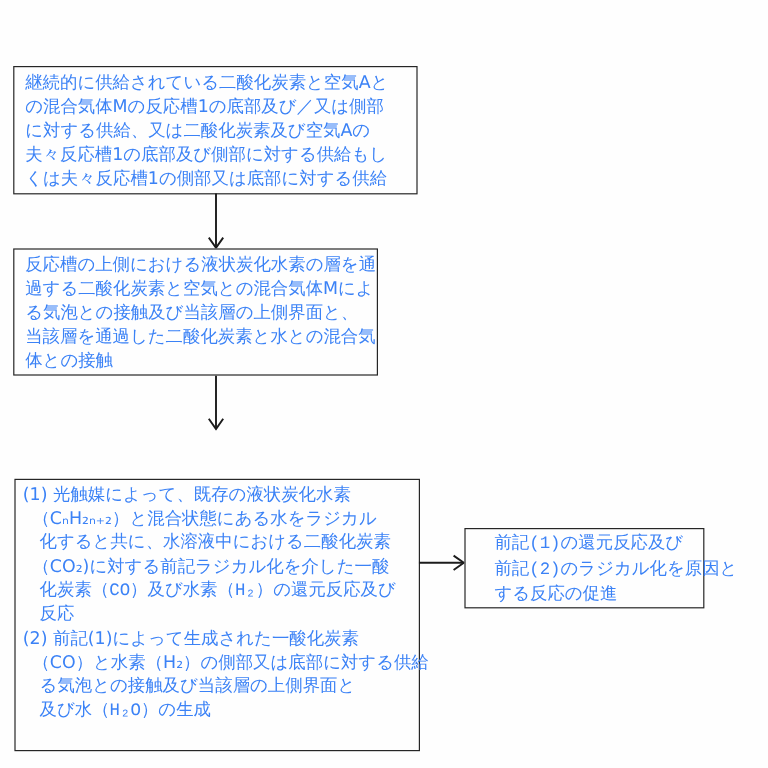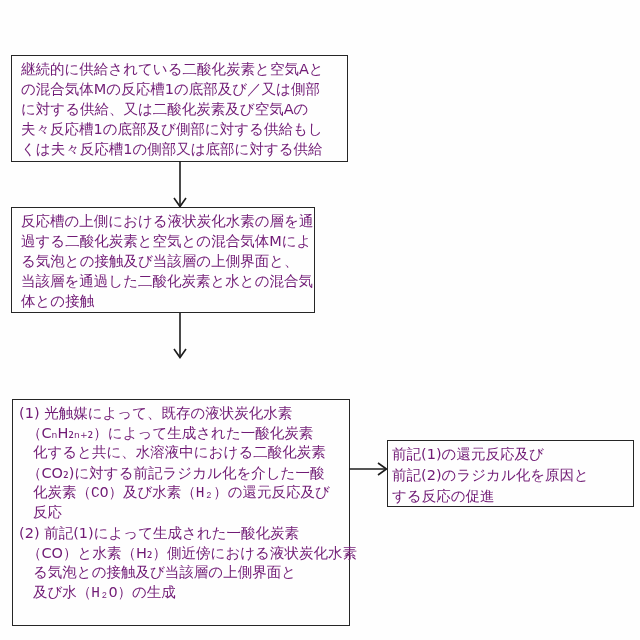--- a/index.html
+++ b/index.html
@@ -15,7 +15,7 @@
     position:absolute;
     border:1.5px solid #262626;
     background:#fefefe;
-    color:#701a75;
+    color:#3b82f6;
     font-size:14.5px;
     line-height:20px;
     box-sizing:border-box;

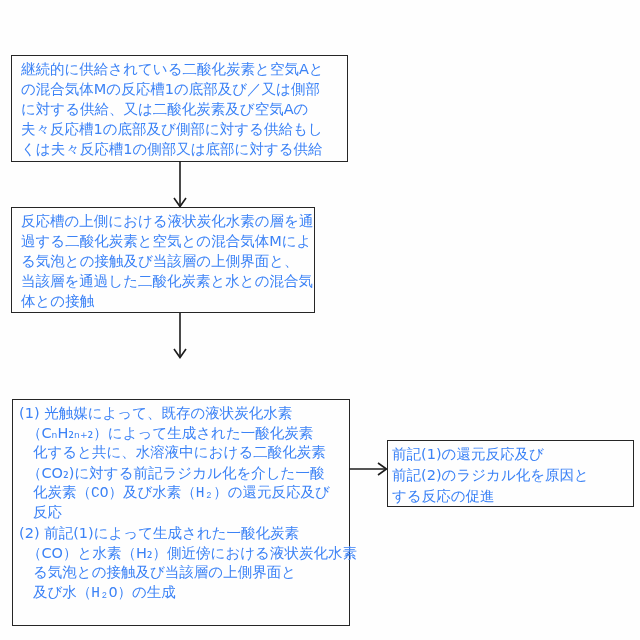--- a/index.html
+++ b/index.html
@@ -66,7 +66,7 @@
 
   <div class="box" id="box3">
     <div class="ln">(1) 光触媒によって、既存の液状炭化水素</div>
-    <div class="ln ind1">（CₙH₂ₙ₊₂）によって生成された一酸化炭素</div>
+    <div class="ln ind1">（CₙH₂ₙ₊₂）と混合状態にある水をラジカル</div>
     <div class="ln ind2">化すると共に、水溶液中における二酸化炭素</div>
     <div class="ln ind1">（CO₂)に対する前記ラジカル化を介した一酸</div>
     <div class="ln ind2">化炭素（CO）及び水素（H₂）の還元反応及び</div>

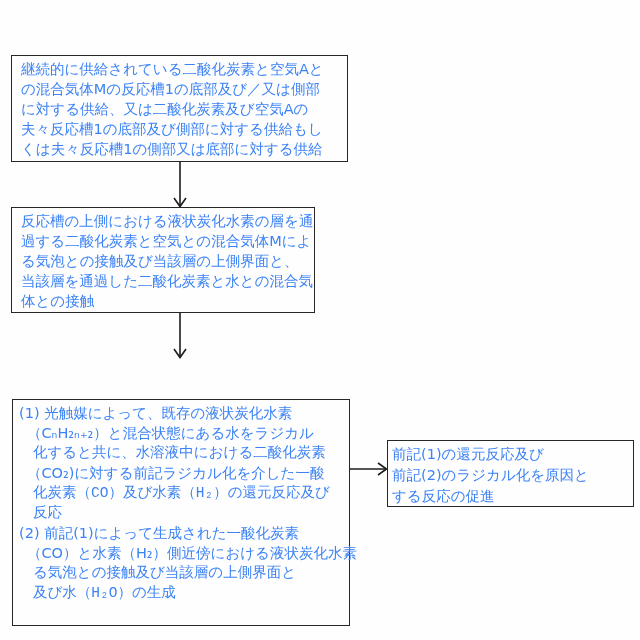--- a/index.html
+++ b/index.html
@@ -24,7 +24,7 @@
   #box1{left:11px;top:55px;width:337px;height:107px;padding:3px 6px 0 9px;}
   #box2{left:11px;top:207px;width:304px;height:106px;padding:3px 6px 0 9px;}
   #box3{left:12px;top:358px;width:338px;height:227px;padding:3px 5px 0 6px;margin-top:41px;}
-  #box4{left:387px;top:440px;width:247px;height:67px;padding:3px 6px 0 4px;line-height:21px;}
+  #box4{left:387px;top:440px;width:200px;height:67px;padding:3px 6px 0 24px;line-height:21px;font-family:Liberation Mono, monospace;}
   .ind1{padding-left:8px;}
   .ind2{padding-left:14px;font-family:Liberation Mono, monospace;}
   .arrow{position:absolute;display:block;}

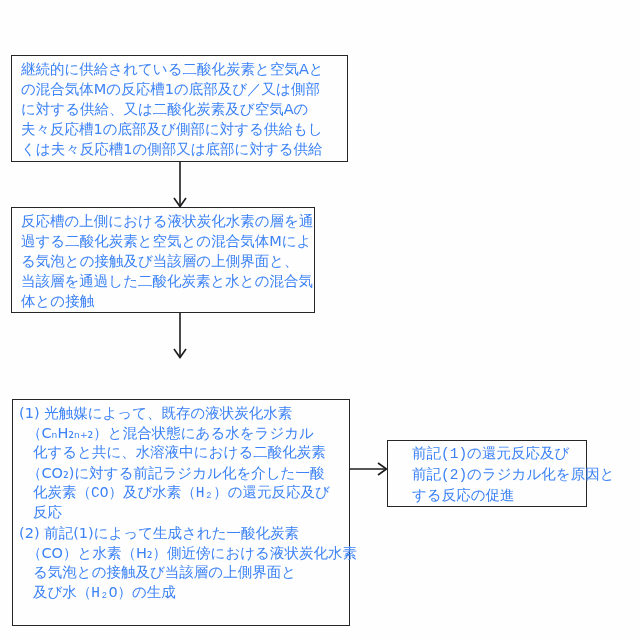--- a/index.html
+++ b/index.html
@@ -72,7 +72,7 @@
     <div class="ln ind2">化炭素（CO）及び水素（H₂）の還元反応及び</div>
     <div class="ln ind2">反応</div>
     <div class="ln">(2) 前記(1)によって生成された一酸化炭素</div>
-    <div class="ln ind1">（CO）と水素（H₂）側近傍における液状炭化水素</div>
+    <div class="ln ind1">（CO）と水素（H₂）の側部又は底部に対する供給</div>
     <div class="ln ind2">る気泡との接触及び当該層の上側界面と</div>
     <div class="ln ind2">及び水（H₂O）の生成</div>
   </div>

